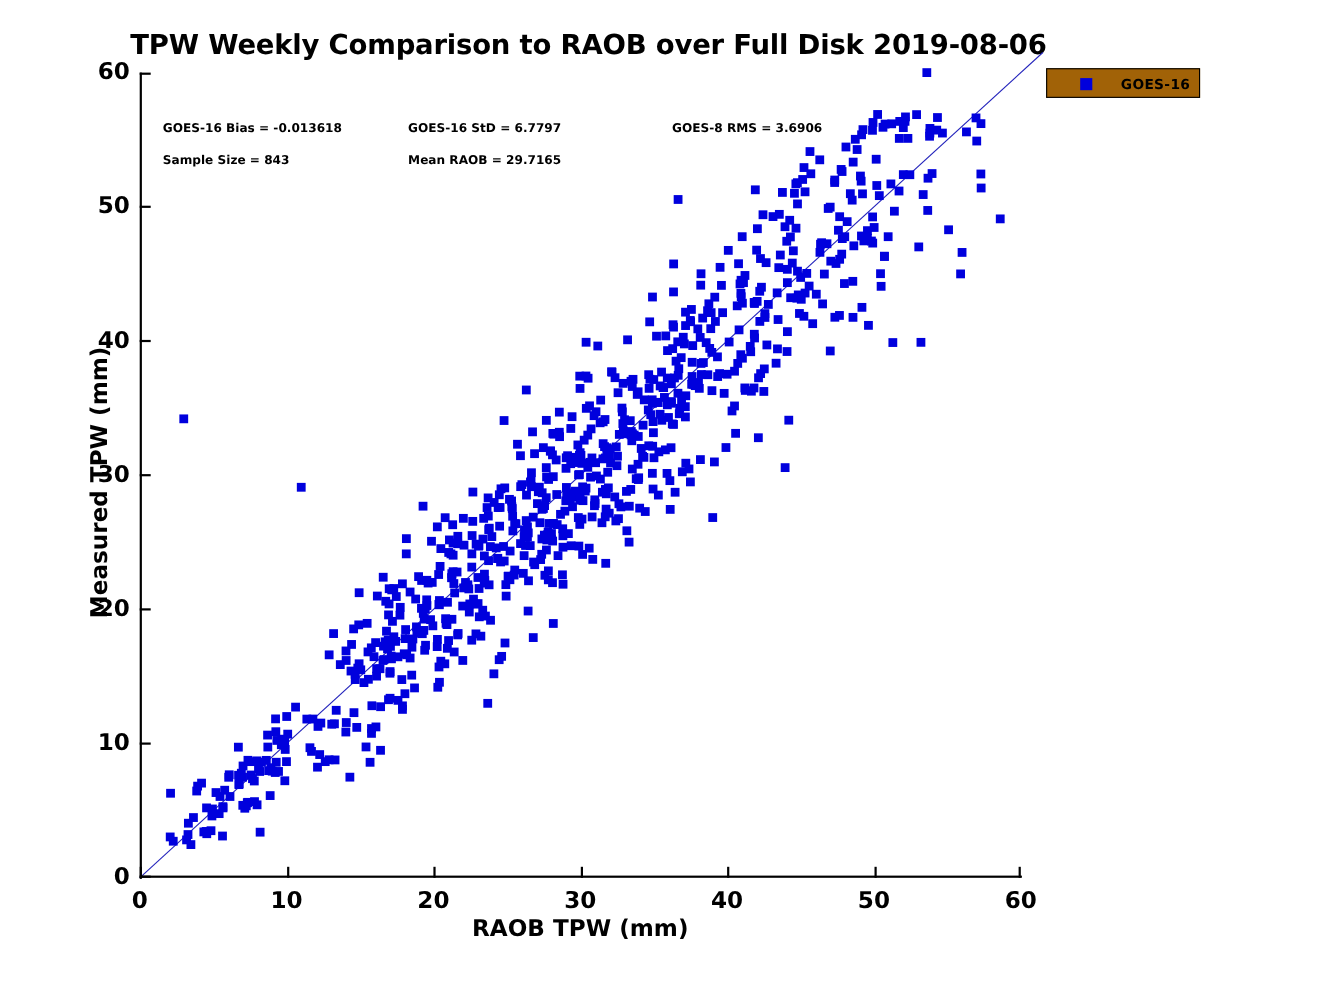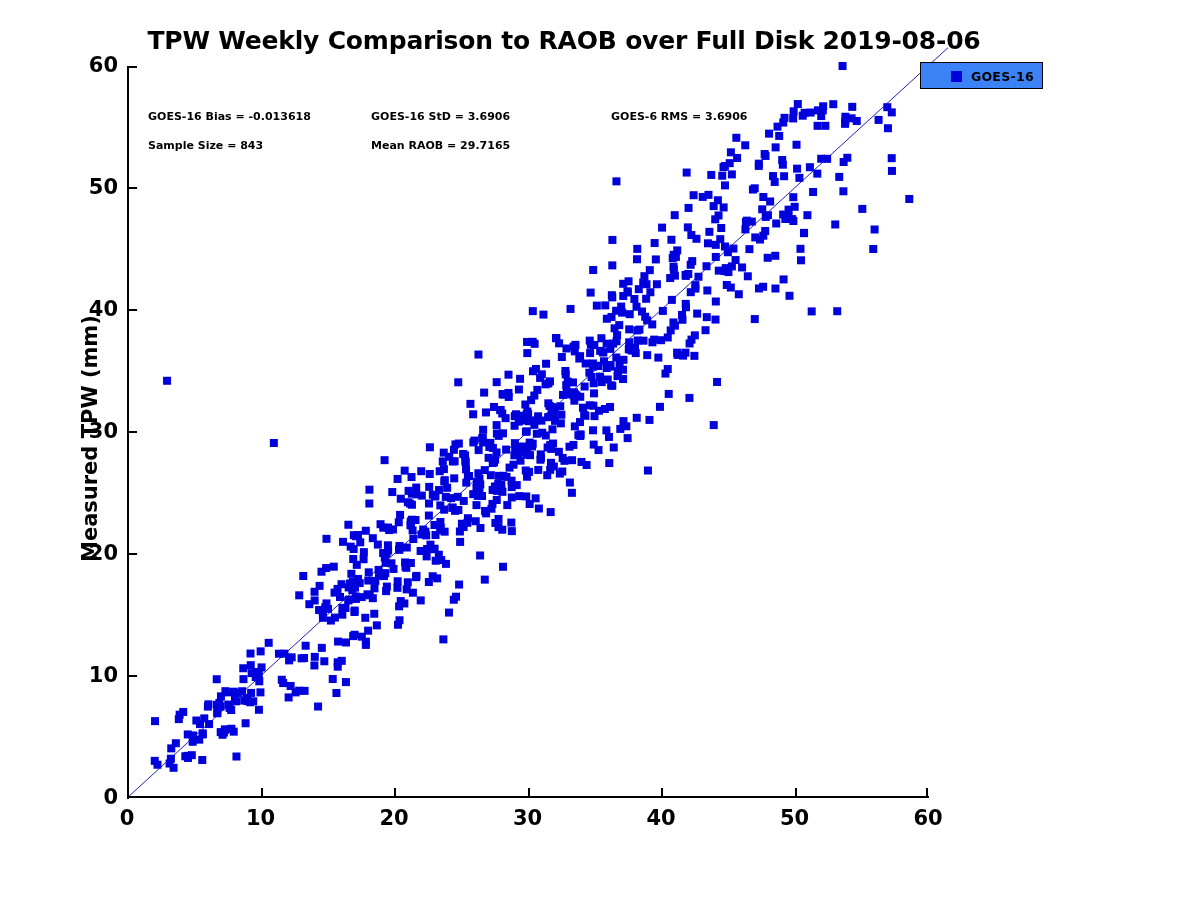--- a/index.html
+++ b/index.html
@@ -36,7 +36,6 @@
     letter-spacing: -0.2px;
     white-space: nowrap;
     font-family: "DejaVu Sans", "Liberation Sans", sans-serif;
-    padding-left: 29px;
   }
 
   

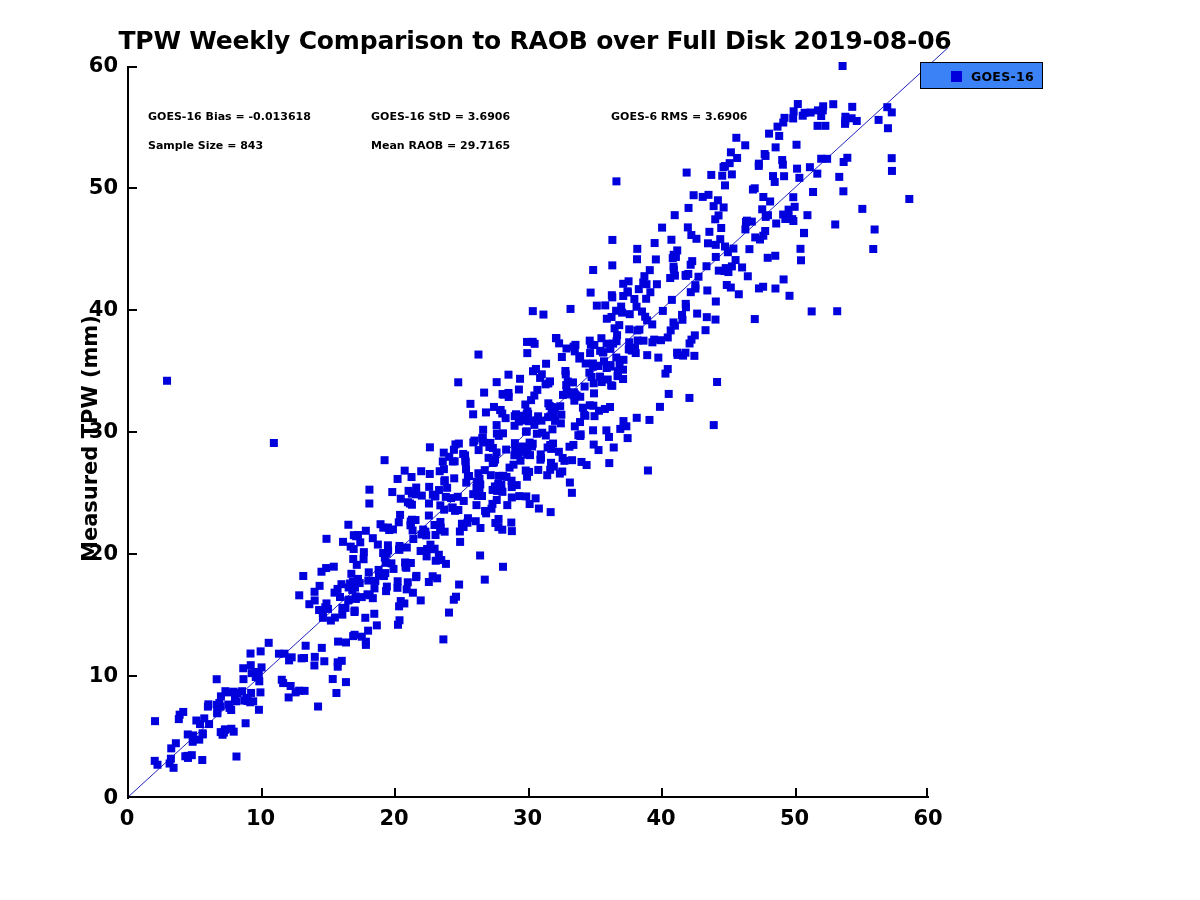--- a/index.html
+++ b/index.html
@@ -135,12 +135,12 @@
   
   #legend {
     position: absolute;
-    left: 920px;
+    left: 951px;
     top: 62px;
-    width: 123px;
+    width: 140px;
     height: 27px;
     border: 1.5px solid #000000;
-    background: #3b82f6;
+    background: #a16207;
     box-sizing: border-box;
   }
   #legend-marker {

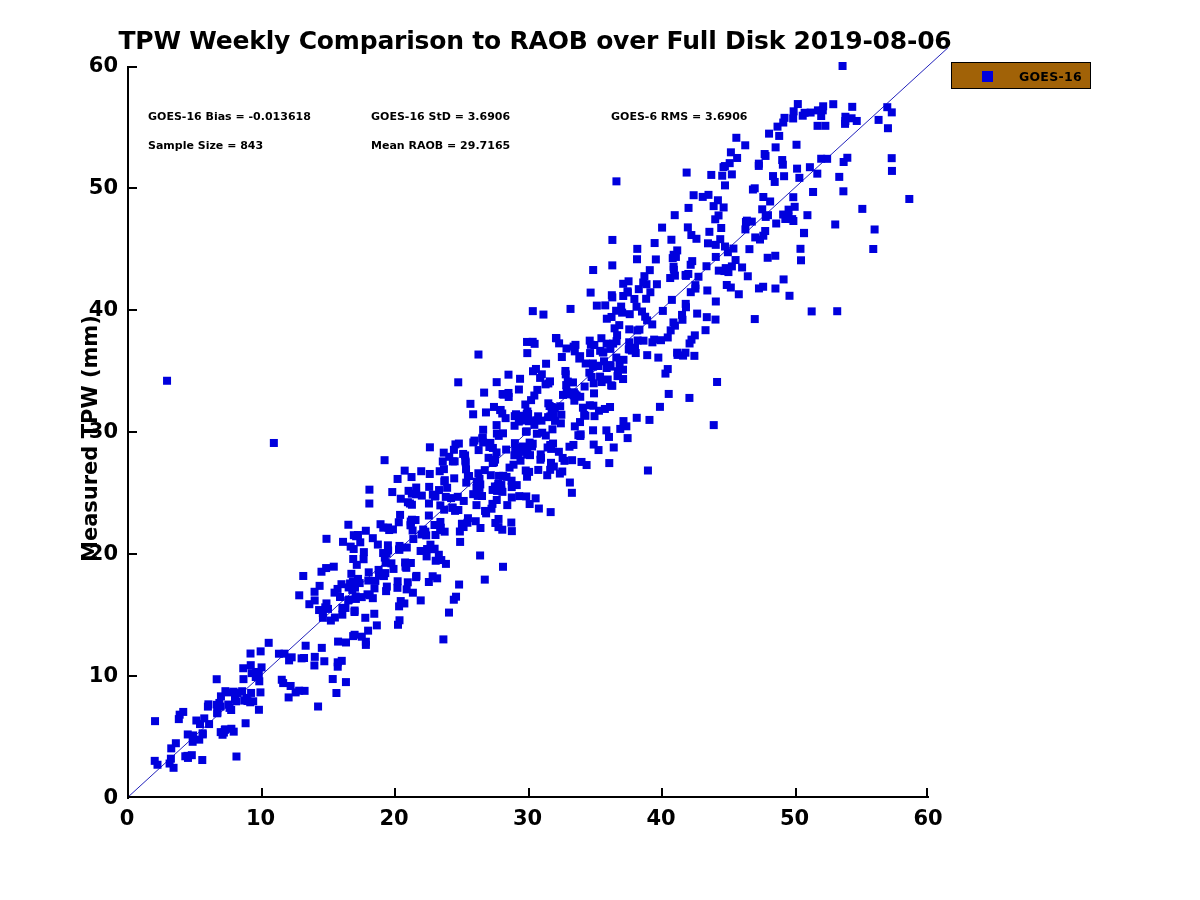--- a/index.html
+++ b/index.html
@@ -177,7 +177,7 @@
   <div id="chart-title">TPW Weekly Comparison to RAOB over Full Disk 2019-08-06</div>
 
   <div class="stat-text" style="left:148px; top:82px;">GOES-16 Bias = -0.013618</div>
-  <div class="stat-text" style="left:371px; top:82px;">GOES-16 StD = 3.6906</div>
+  <div class="stat-text" style="left:371px; top:82px;">GOES-16 StD = 6.7797</div>
   <div class="stat-text" style="left:611px; top:82px;">GOES-6 RMS = 3.6906</div>
   <div class="stat-text" style="left:148px; top:111px;text-align:right;">Sample Size = 843</div>
   <div class="stat-text" style="left:371px; top:111px;text-align:right;">Mean RAOB = 29.7165</div>

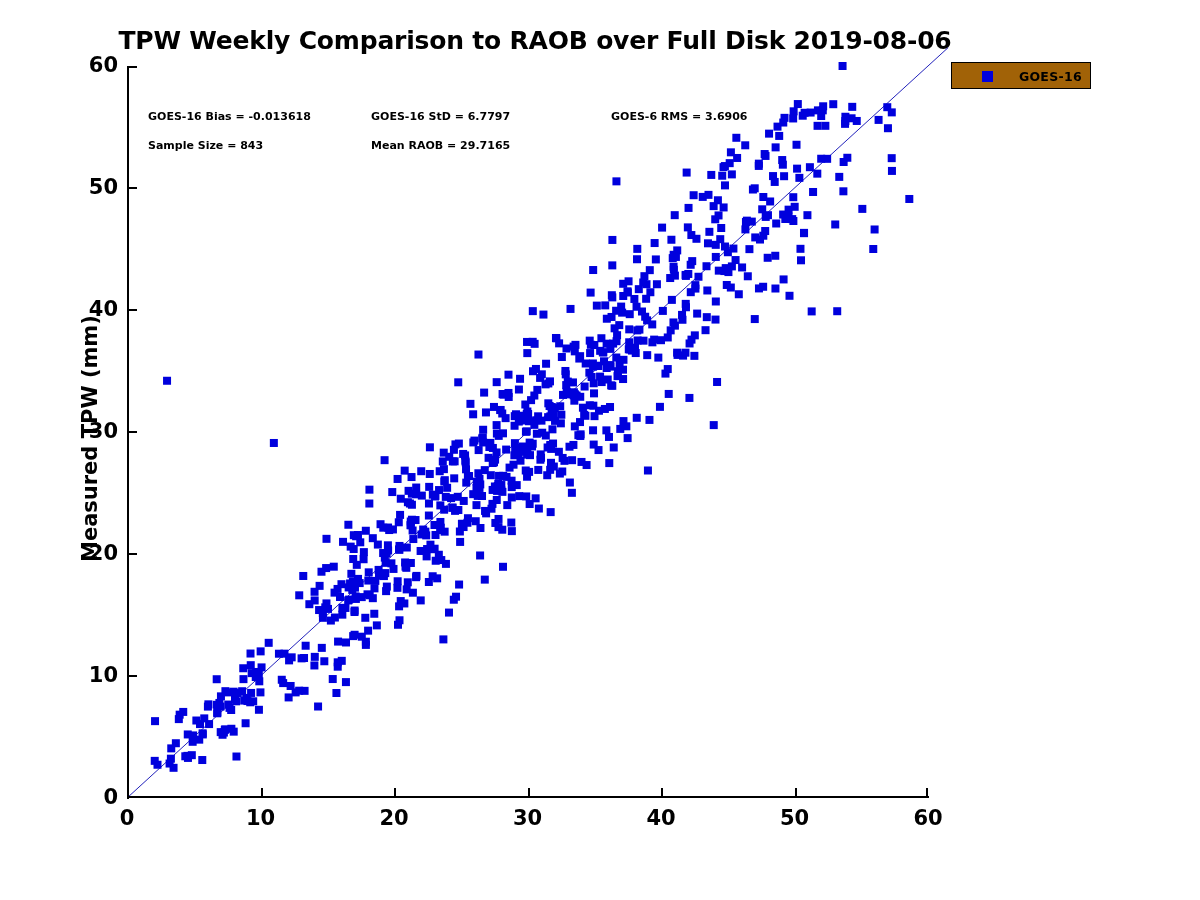--- a/index.html
+++ b/index.html
@@ -178,7 +178,7 @@
 
   <div class="stat-text" style="left:148px; top:82px;">GOES-16 Bias = -0.013618</div>
   <div class="stat-text" style="left:371px; top:82px;">GOES-16 StD = 6.7797</div>
-  <div class="stat-text" style="left:611px; top:82px;">GOES-6 RMS = 3.6906</div>
+  <div class="stat-text" style="left:611px; top:82px;">GOES-8 RMS = 3.6906</div>
   <div class="stat-text" style="left:148px; top:111px;text-align:right;">Sample Size = 843</div>
   <div class="stat-text" style="left:371px; top:111px;text-align:right;">Mean RAOB = 29.7165</div>
 

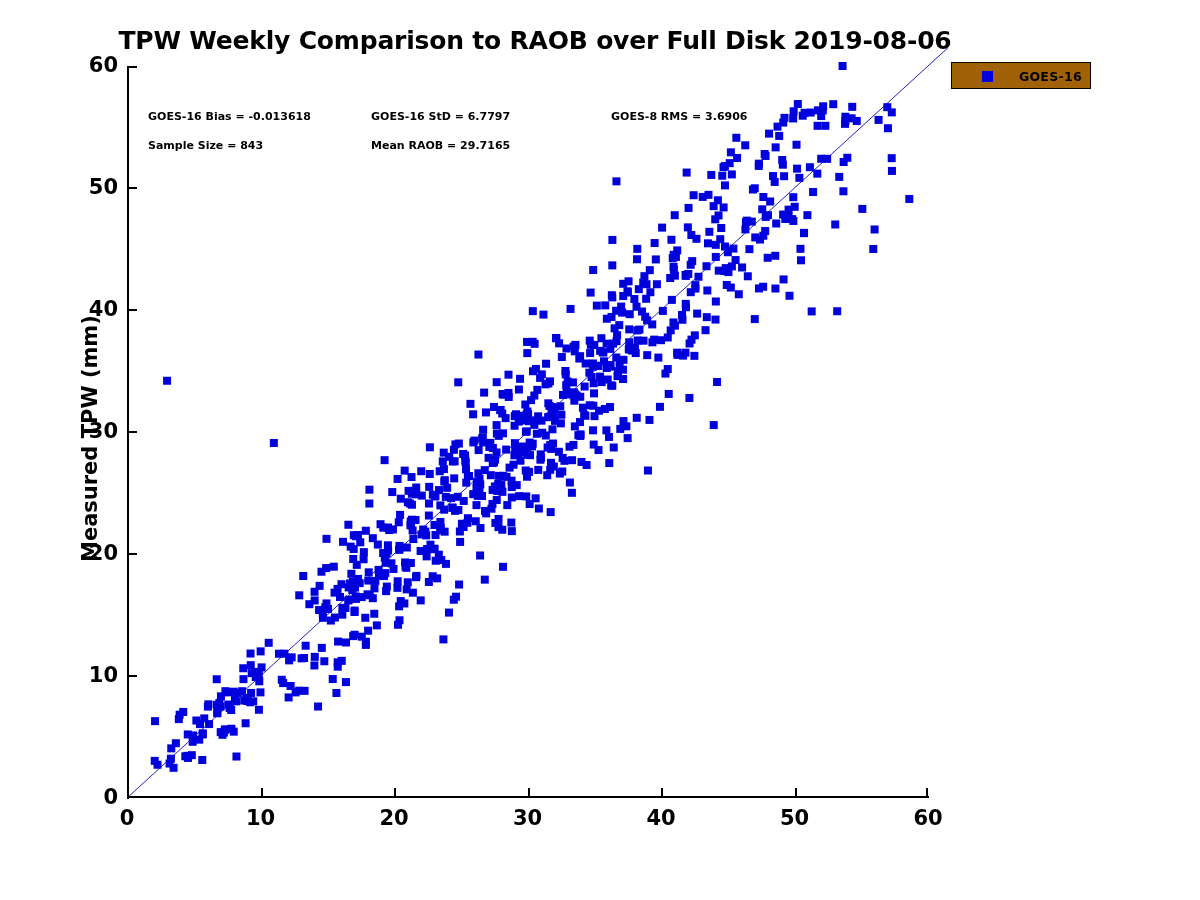--- a/index.html
+++ b/index.html
@@ -1074,6 +1074,7 @@
       <div class="ytick-label" style="top: 66px;">60</div>
     </div>
 
+  <div id="xaxis-title">RAOB TPW (mm)</div>
   <div id="yaxis-title">Measured TPW (mm)</div>
 
   <div id="legend">

